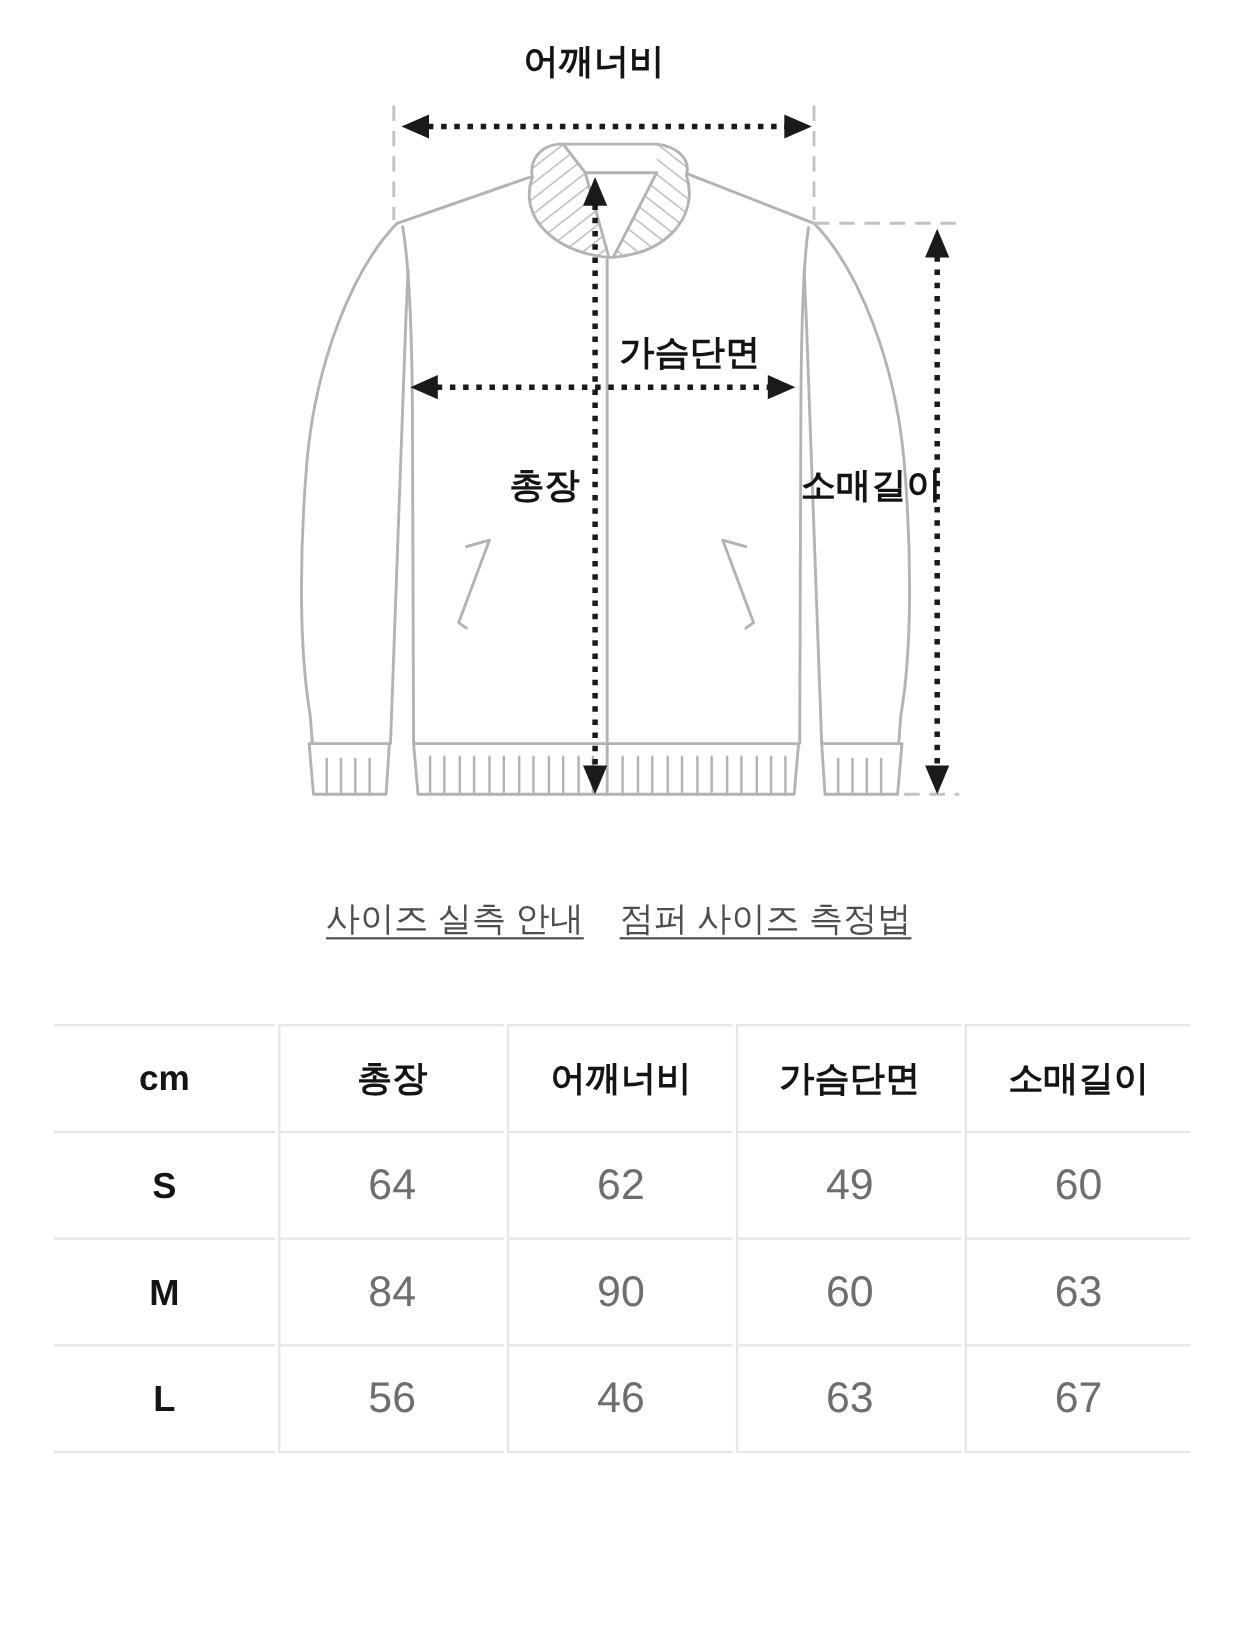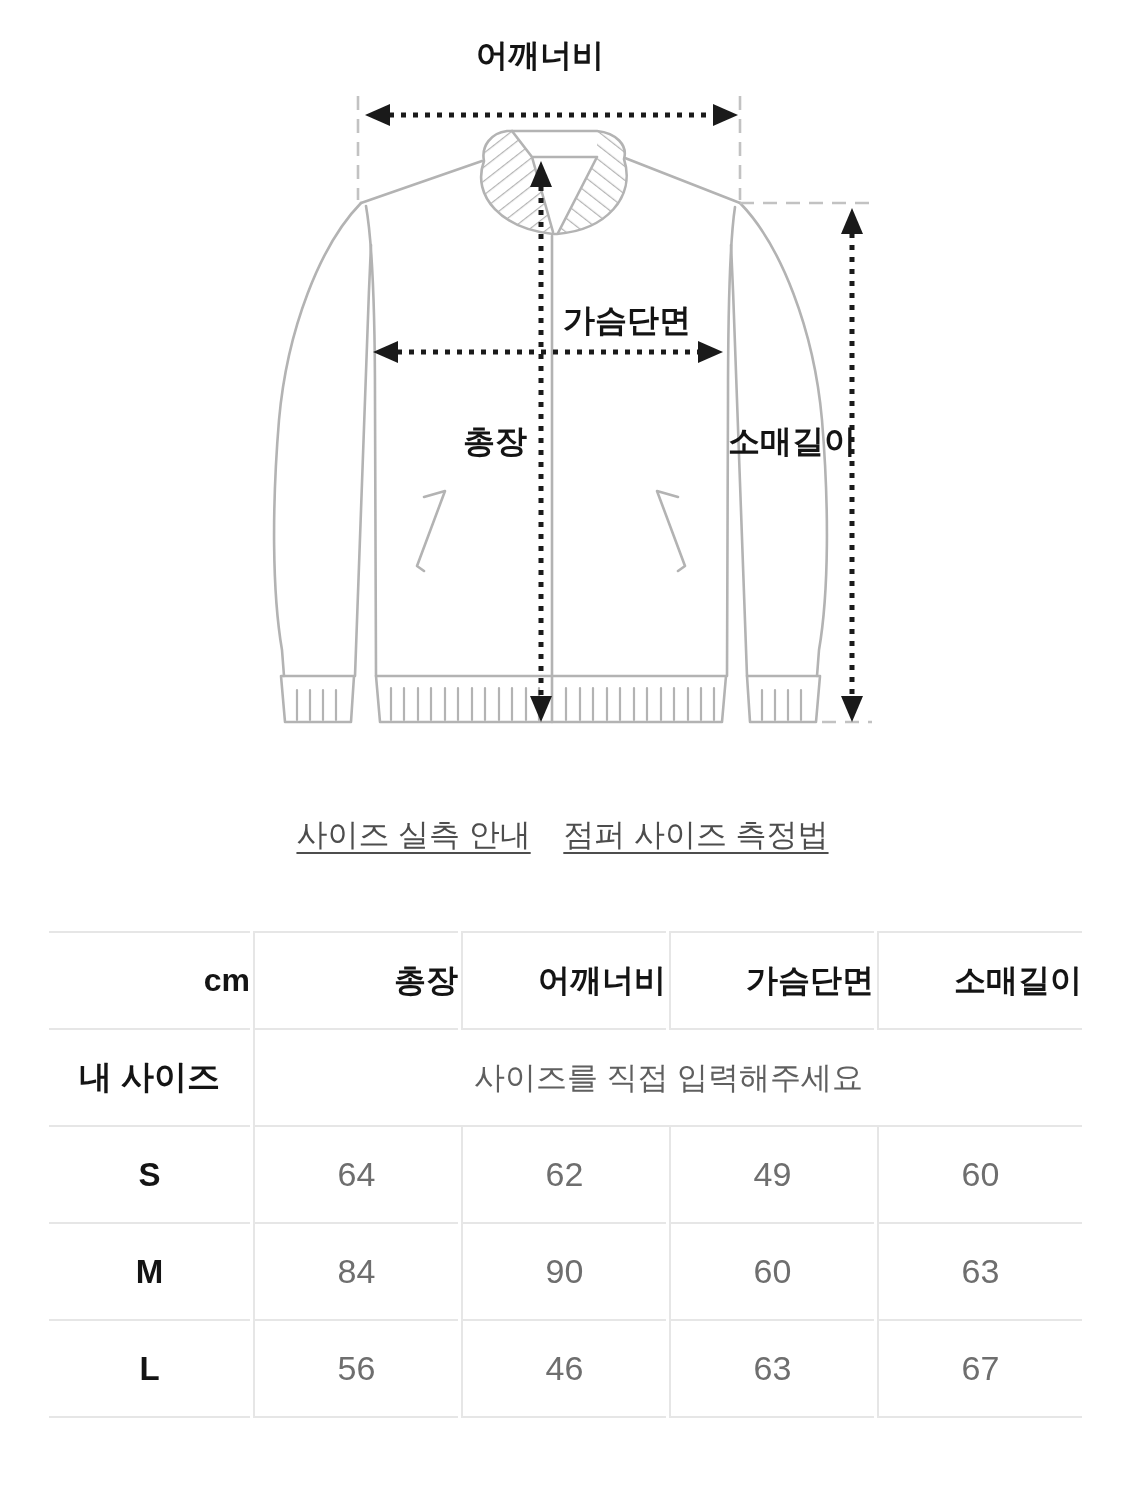--- a/index.html
+++ b/index.html
@@ -48,7 +48,6 @@
     font-size:32px;
     font-weight:700;
     color:#141414;
-    text-align:right;
   }
   .size-table td.row-label{
     font-size:33px;

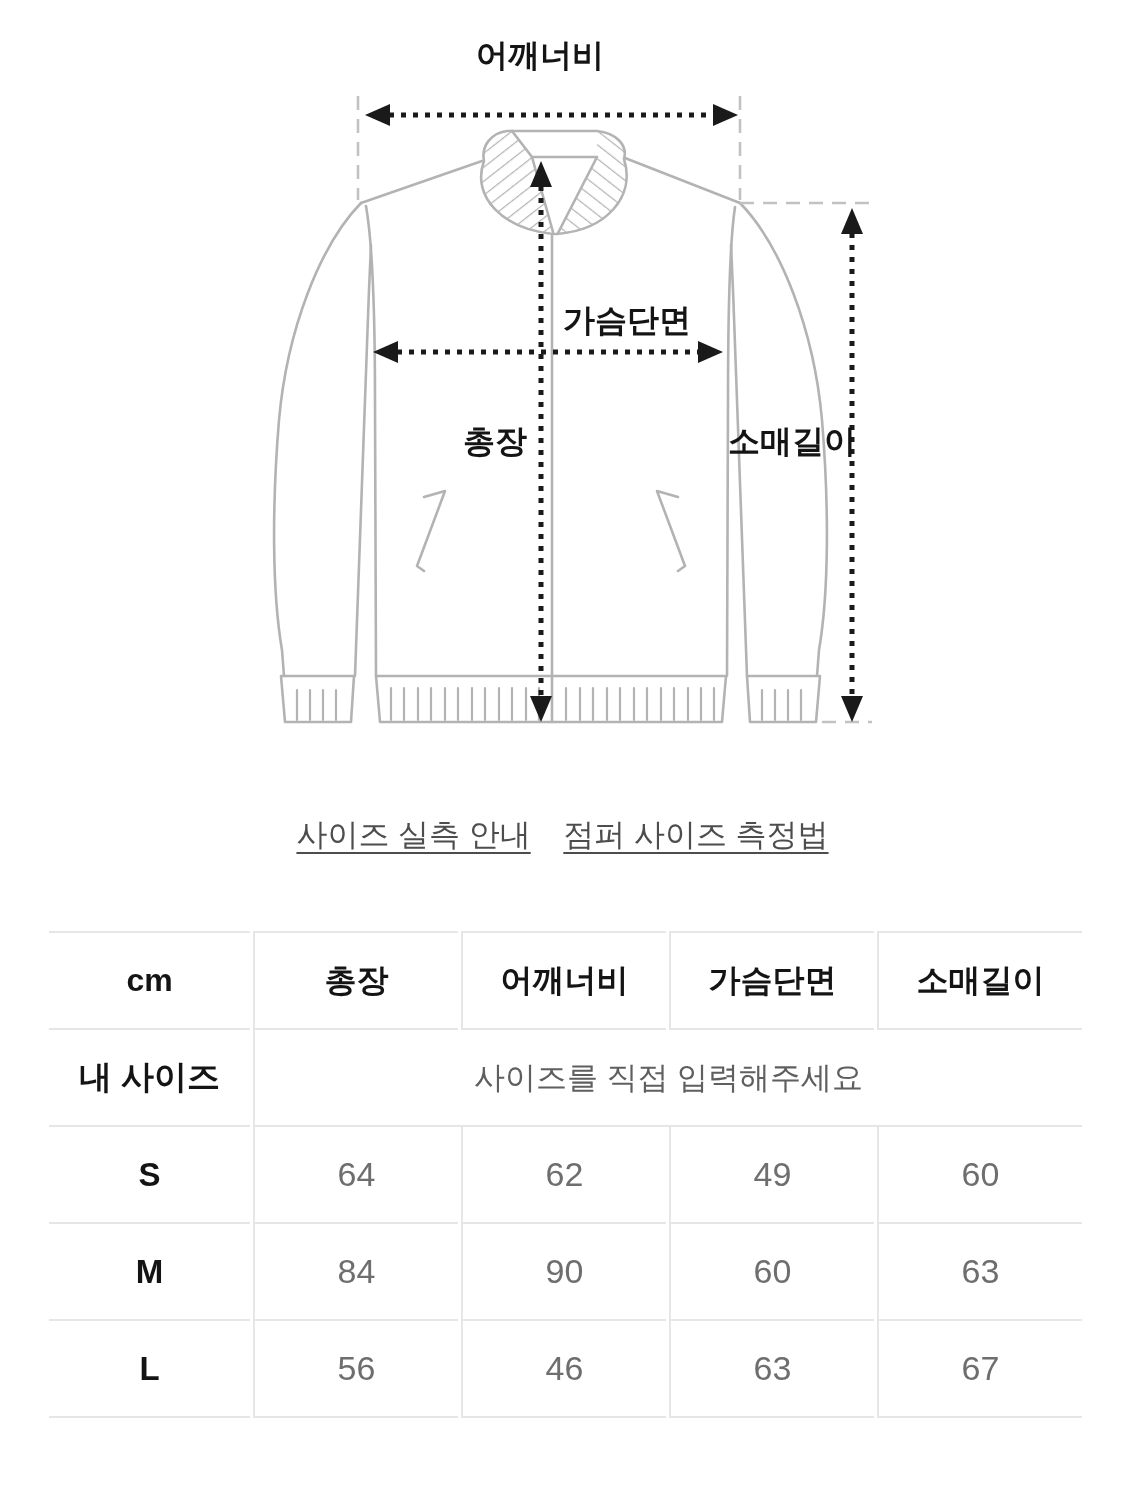--- a/index.html
+++ b/index.html
@@ -184,10 +184,6 @@
   </thead>
   <tbody>
     <tr>
-      <td class="row-label">내 사이즈</td>
-      <td class="my-size-input" colspan="4">사이즈를 직접 입력해주세요</td>
-    </tr>
-    <tr>
       <td class="row-label">S</td>
       <td class="cell-value">64</td>
       <td class="cell-value">62</td>

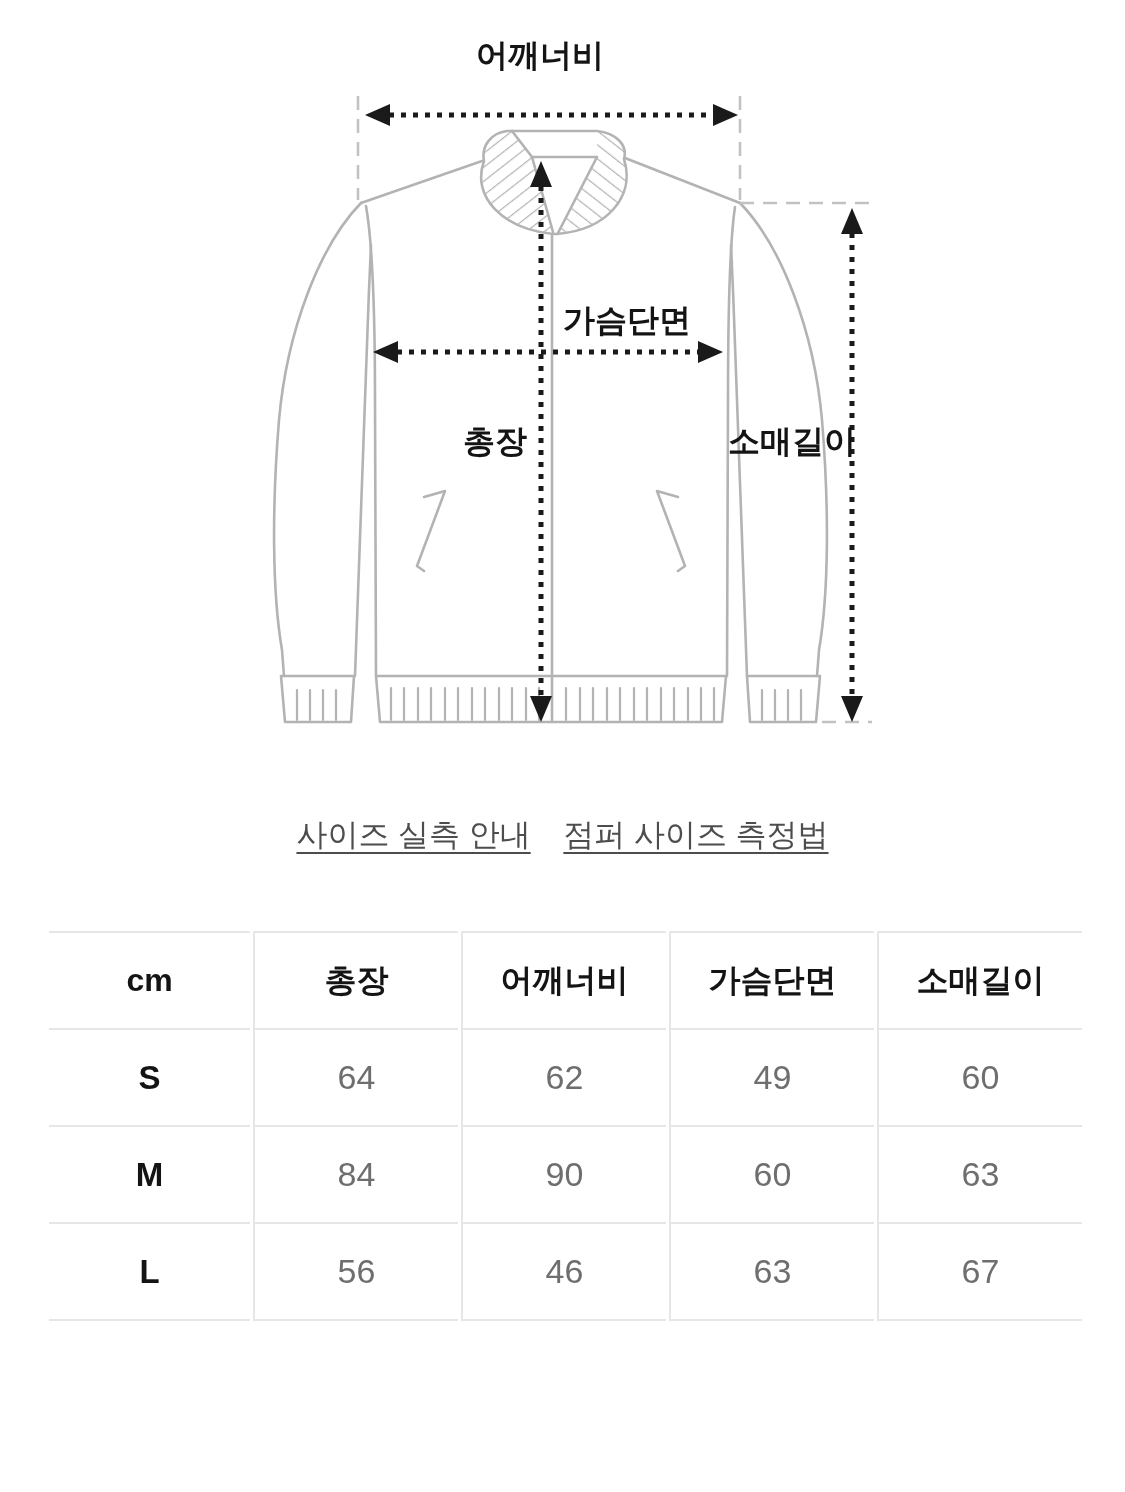--- a/index.html
+++ b/index.html
@@ -55,7 +55,7 @@
     color:#141414;
   }
   .size-table td.cell-value{
-    font-size:34px;
+    font-size:39px;
     color:#6e6e6e;
     border-left:2px solid #e6e6e6;
   }

